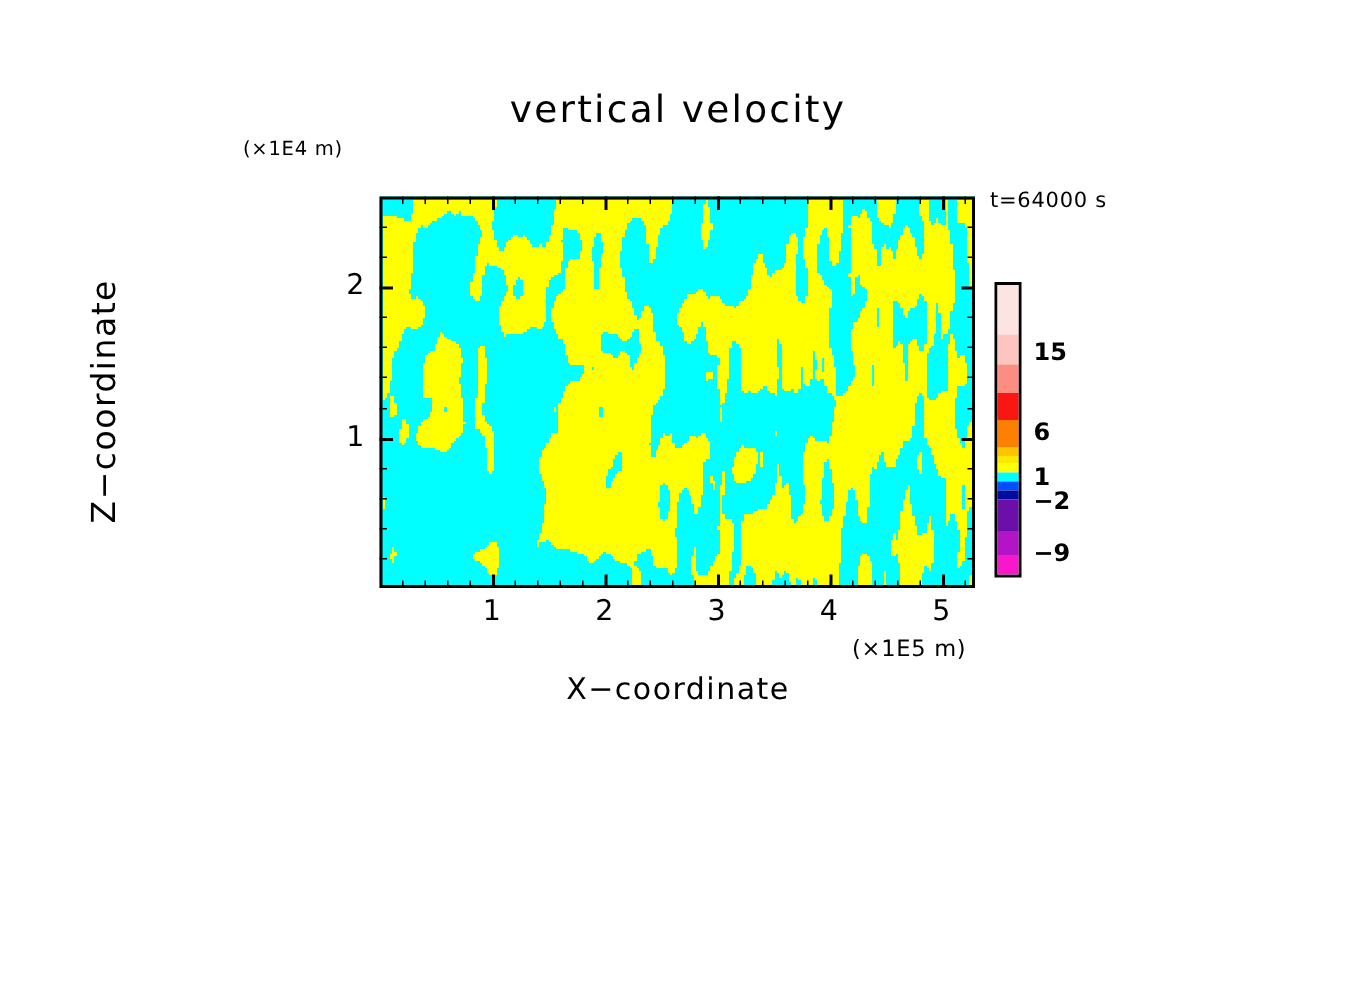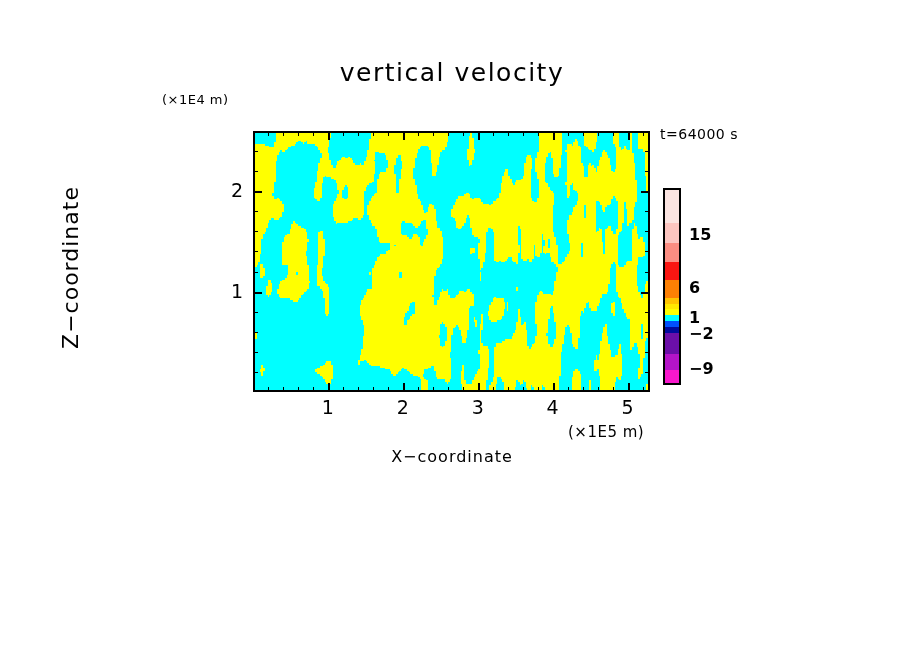--- a/index.html
+++ b/index.html
@@ -21,7 +21,7 @@
 
   
   #xaxis-title{left:0;top:447px;width:904px;text-align:center;
-               font-size:16px;letter-spacing:1px;}
+               font-size:20px;letter-spacing:1px;}
   #yaxis-title{left:-60px;top:255px;width:260px;text-align:center;
                font-size:22px;letter-spacing:1px;
                transform:rotate(-90deg);transform-origin:center center;}

